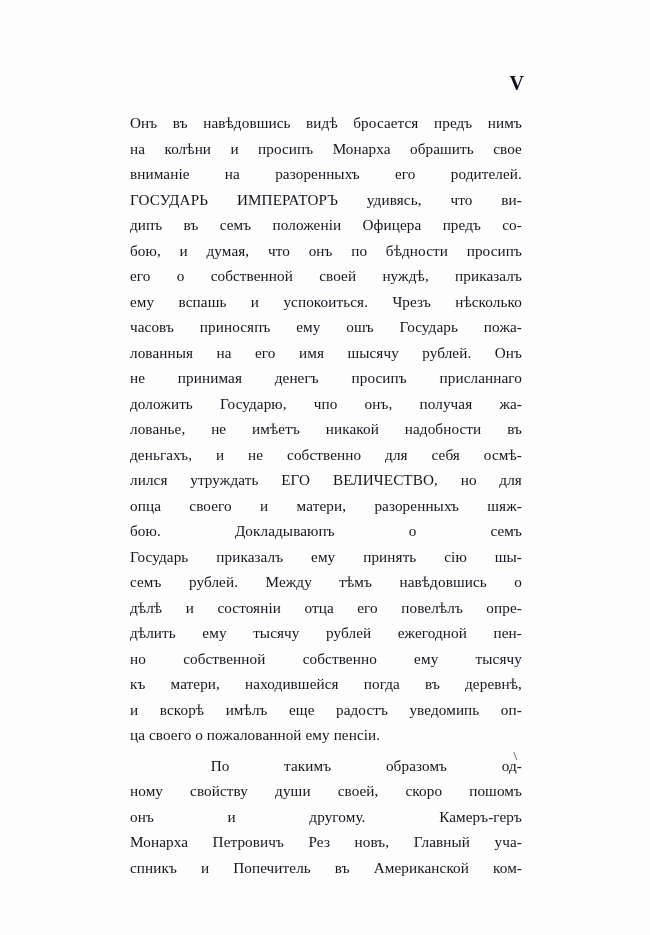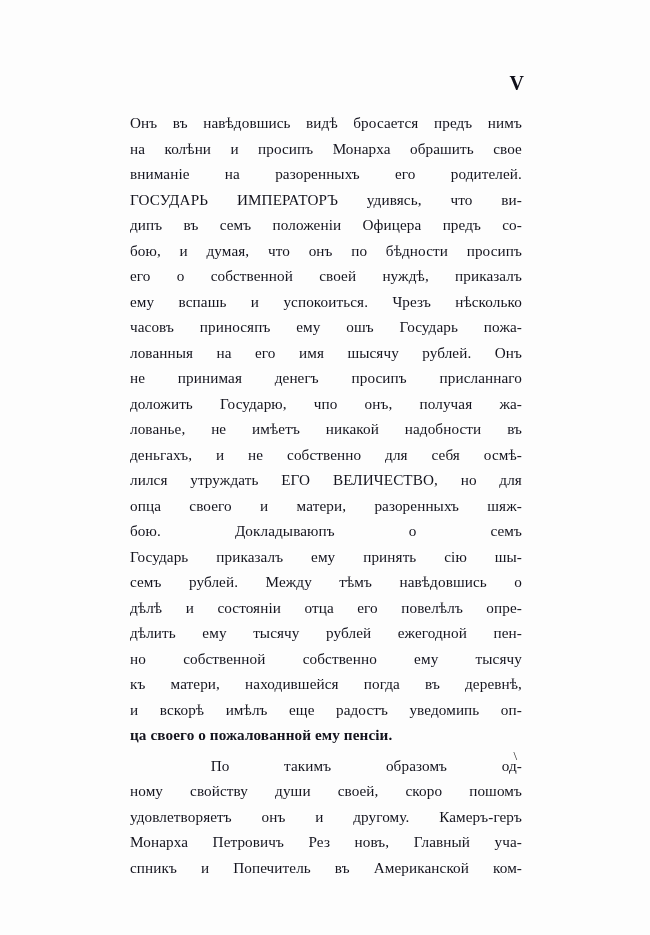--- a/index.html
+++ b/index.html
@@ -54,7 +54,6 @@
   }
   .line.last, .line.nojustify {
     justify-content: flex-start;
-    font-weight: bold;
   }
   .line .w {
     display: inline-block;

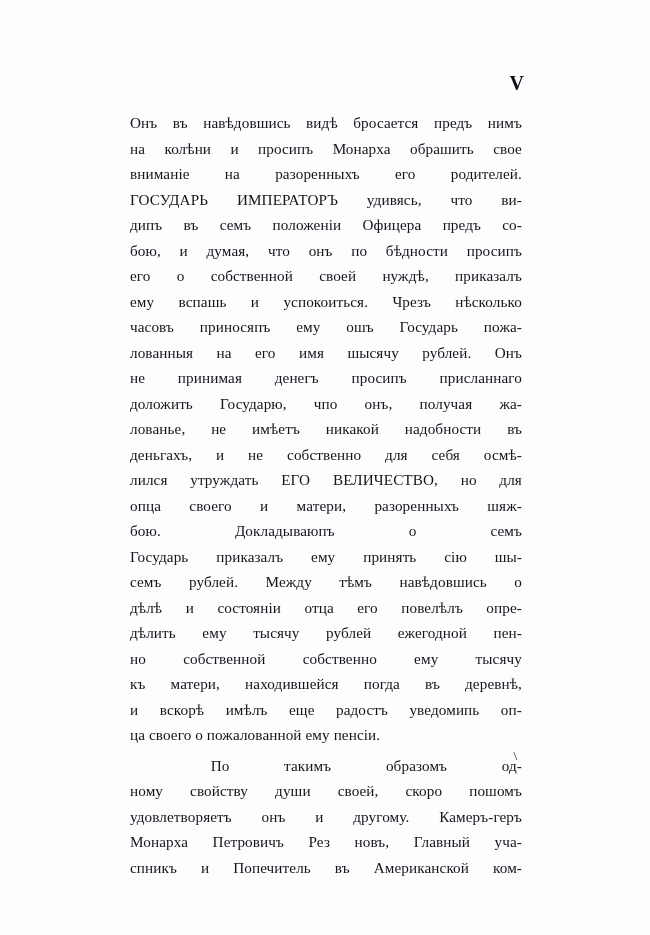--- a/index.html
+++ b/index.html
@@ -113,7 +113,7 @@
     <div class="para">
       <div class="line indent"><span class="w">По</span><span class="w">такимъ</span><span class="w">образомъ</span><span class="w">од-</span></div>
       <div class="line"><span class="w">ному</span><span class="w">свойству</span><span class="w">души</span><span class="w">своей,</span><span class="w">скоро</span><span class="w">пошомъ</span></div>
-      <div class="line"><span class="w">удовлетворяетъ</span><span class="w">онъ</span><span class="w">и</span><span class="w">другому.</span><span class="w">Камеръ-геръ</span></div>
+      <div class="line"><span class="w">онъ</span><span class="w">и</span><span class="w">другому.</span><span class="w">Камеръ-геръ</span></div>
       <div class="line"><span class="w">Монарха</span><span class="w">Петровичъ</span><span class="w">Рез</span><span class="w">новъ,</span><span class="w">Главный</span><span class="w">уча-</span></div>
       <div class="line"><span class="w">спникъ</span><span class="w">и</span><span class="w">Попечитель</span><span class="w">въ</span><span class="w">Американской</span><span class="w">ком-</span></div>
     </div>

